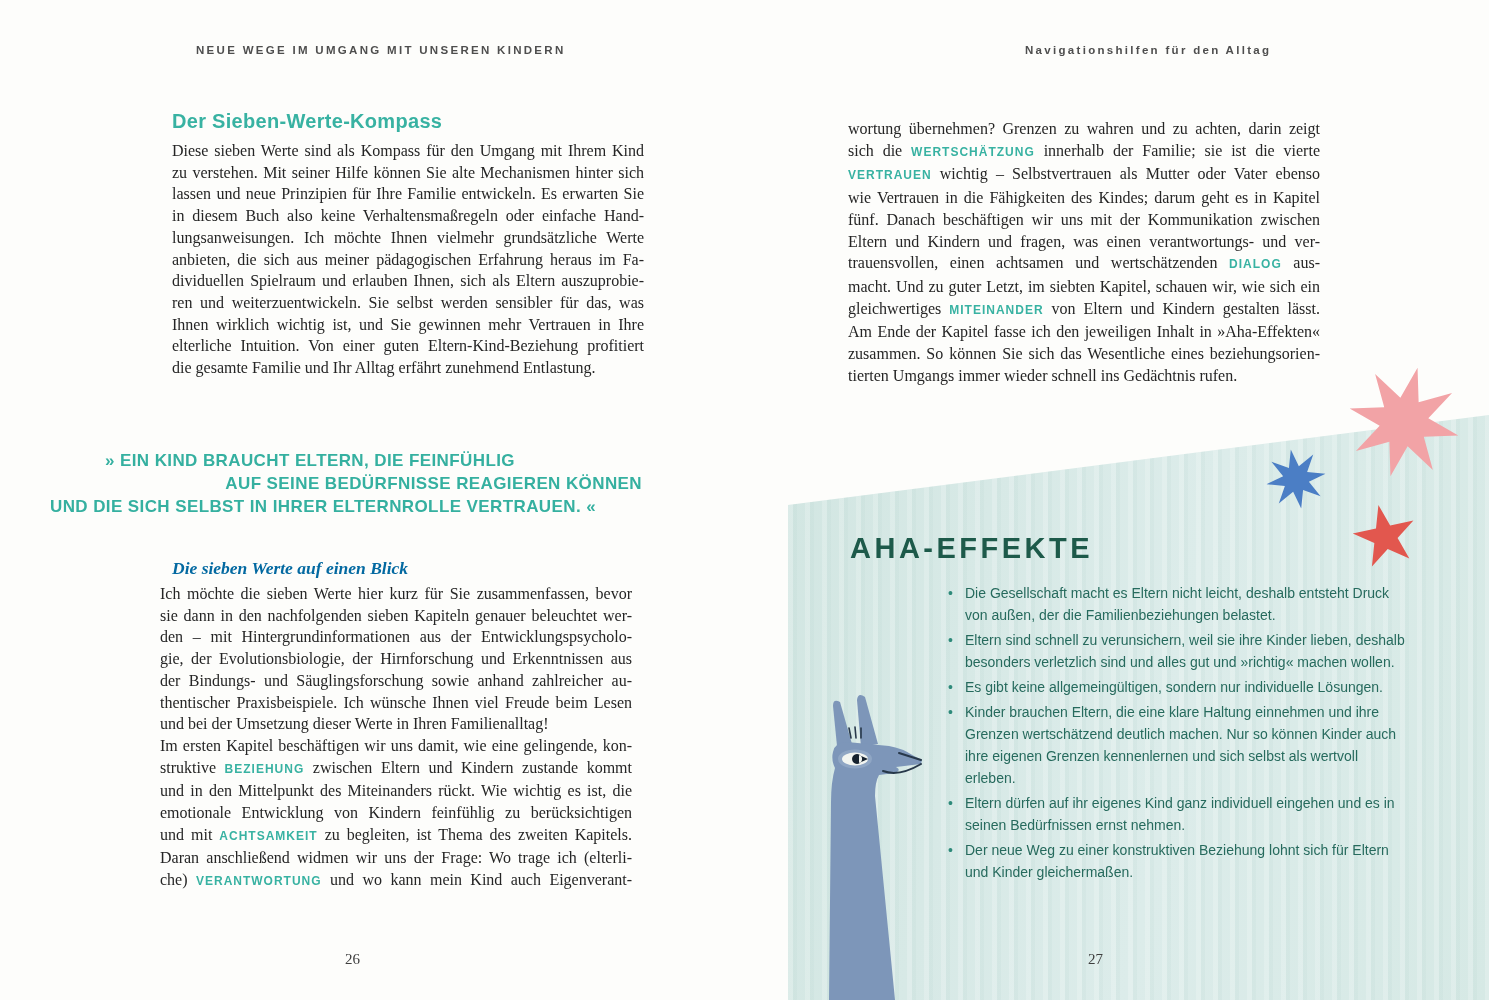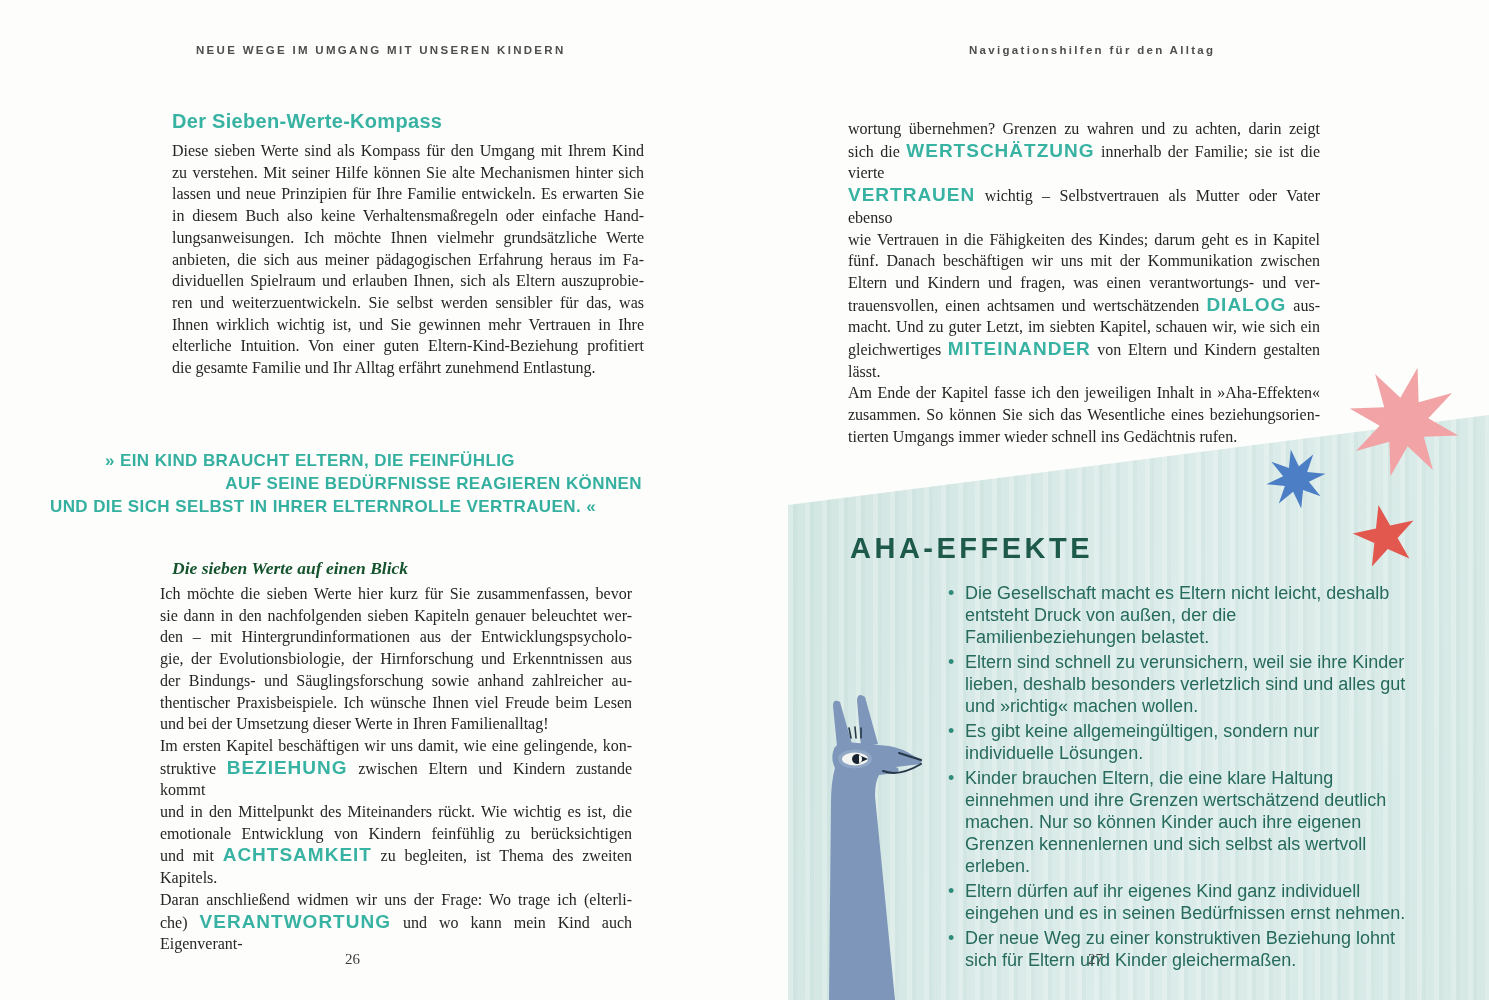--- a/index.html
+++ b/index.html
@@ -16,7 +16,7 @@
     white-space:nowrap;
   }
   #head-left{left:196px;}
-  #head-right{left:969px;}
+  #head-right{left:1025px;}
 
   
   .section-heading{

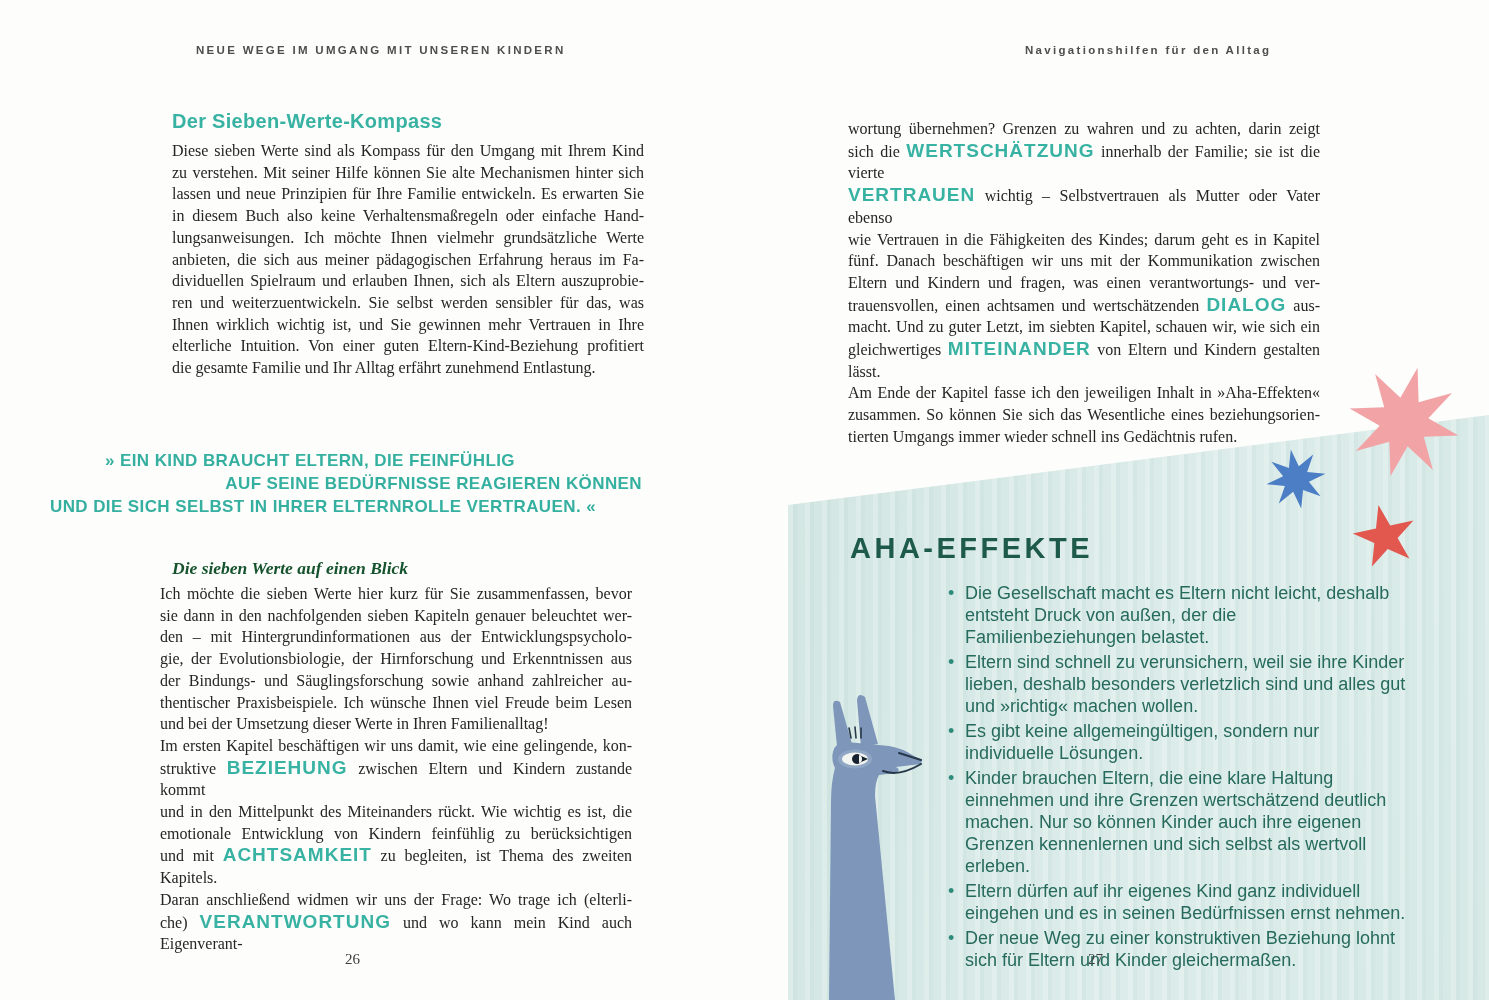--- a/index.html
+++ b/index.html
@@ -41,7 +41,7 @@
   .tline.pend{text-align-last:left;-moz-text-align-last:left;}
   .accent{
     font-family:"Liberation Sans",sans-serif;
-    font-weight:700;font-size:19px;letter-spacing:1px;color:#38b2a2;
+    font-weight:700;font-size:12px;letter-spacing:1px;color:#38b2a2;
   }
 
   

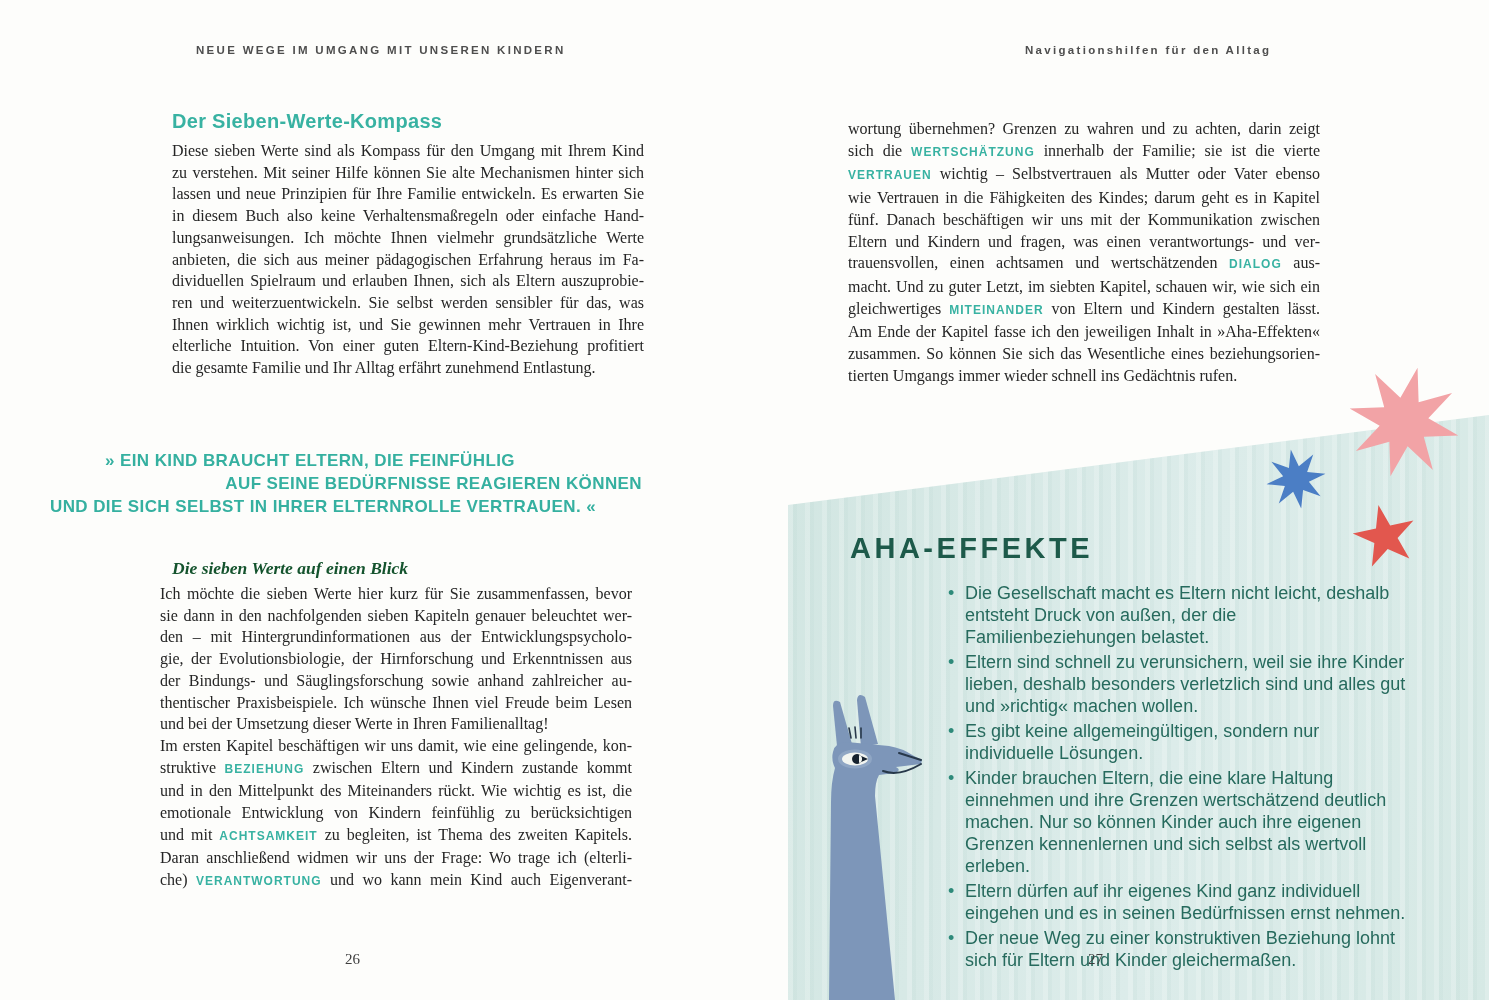--- a/index.html
+++ b/index.html
@@ -57,7 +57,7 @@
   .subheading{
     position:absolute;left:172px;top:558px;
     font-family:"Liberation Serif",serif;
-    font-weight:700;font-style:italic;font-size:17.5px;color:#14532d;
+    font-weight:700;font-style:italic;font-size:17.5px;color:#0369a1;
   }
 
   .pagenum{

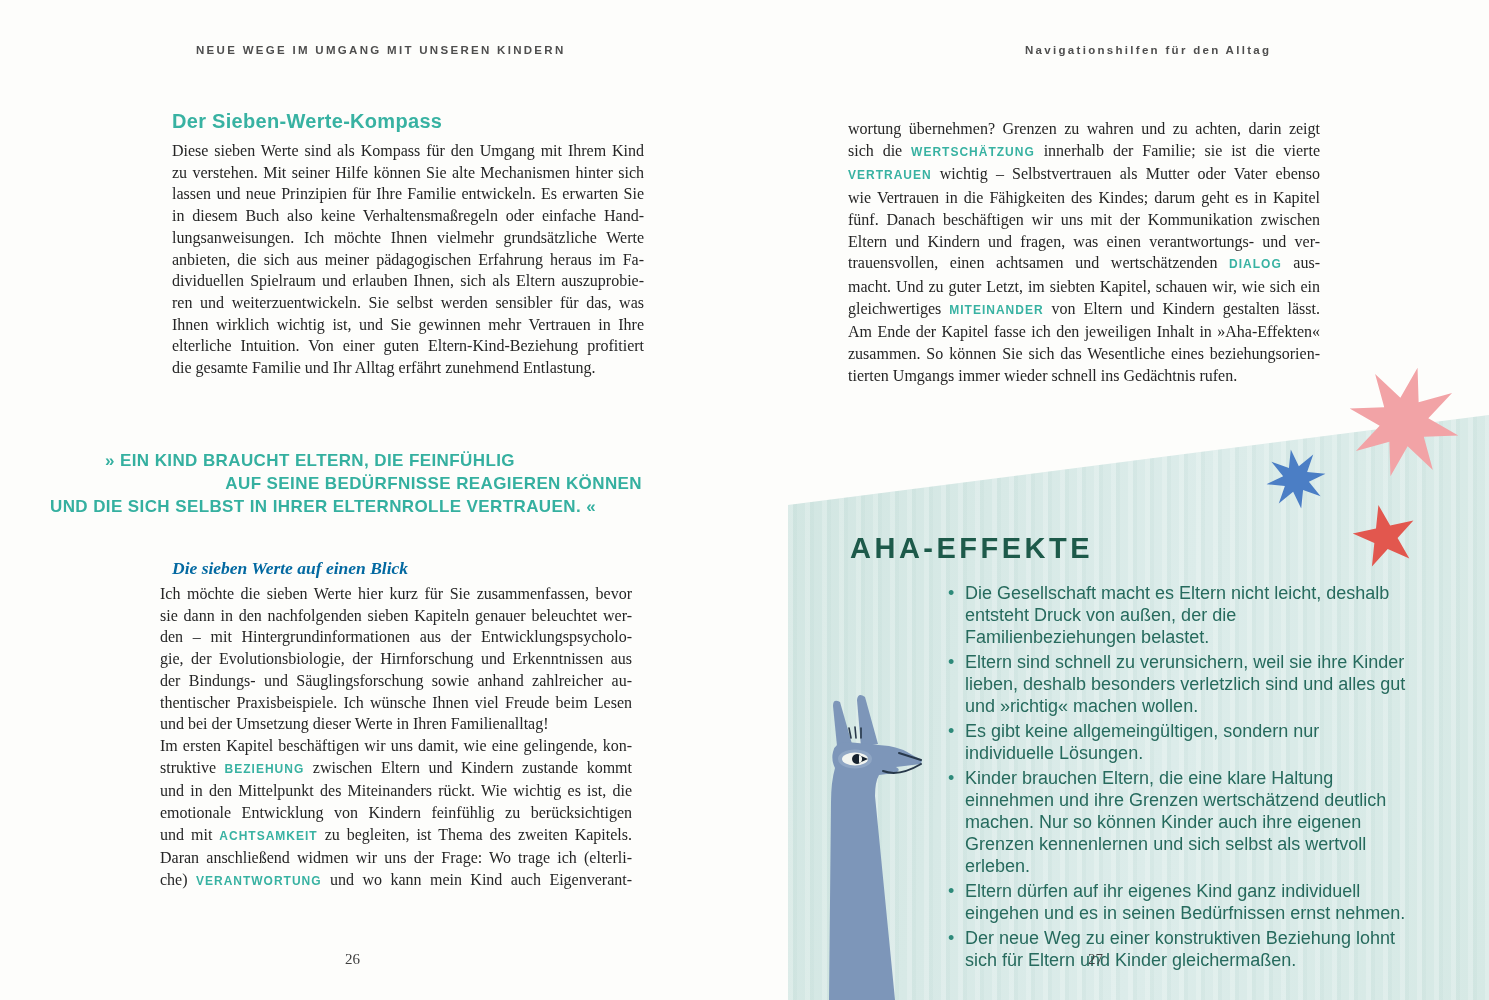--- a/index.html
+++ b/index.html
@@ -83,7 +83,7 @@
   .aha-list{
     position:absolute;left:948px;top:582px;width:462px;
     font-family:"Liberation Sans",sans-serif;
-    font-size:18px;line-height:22px;color:#266a5d;
+    font-size:14px;line-height:22px;color:#266a5d;
     list-style:none;margin:0;padding:0;
   }
   .aha-list li{margin:0 0 3px 0;padding-left:17px;position:relative;}

